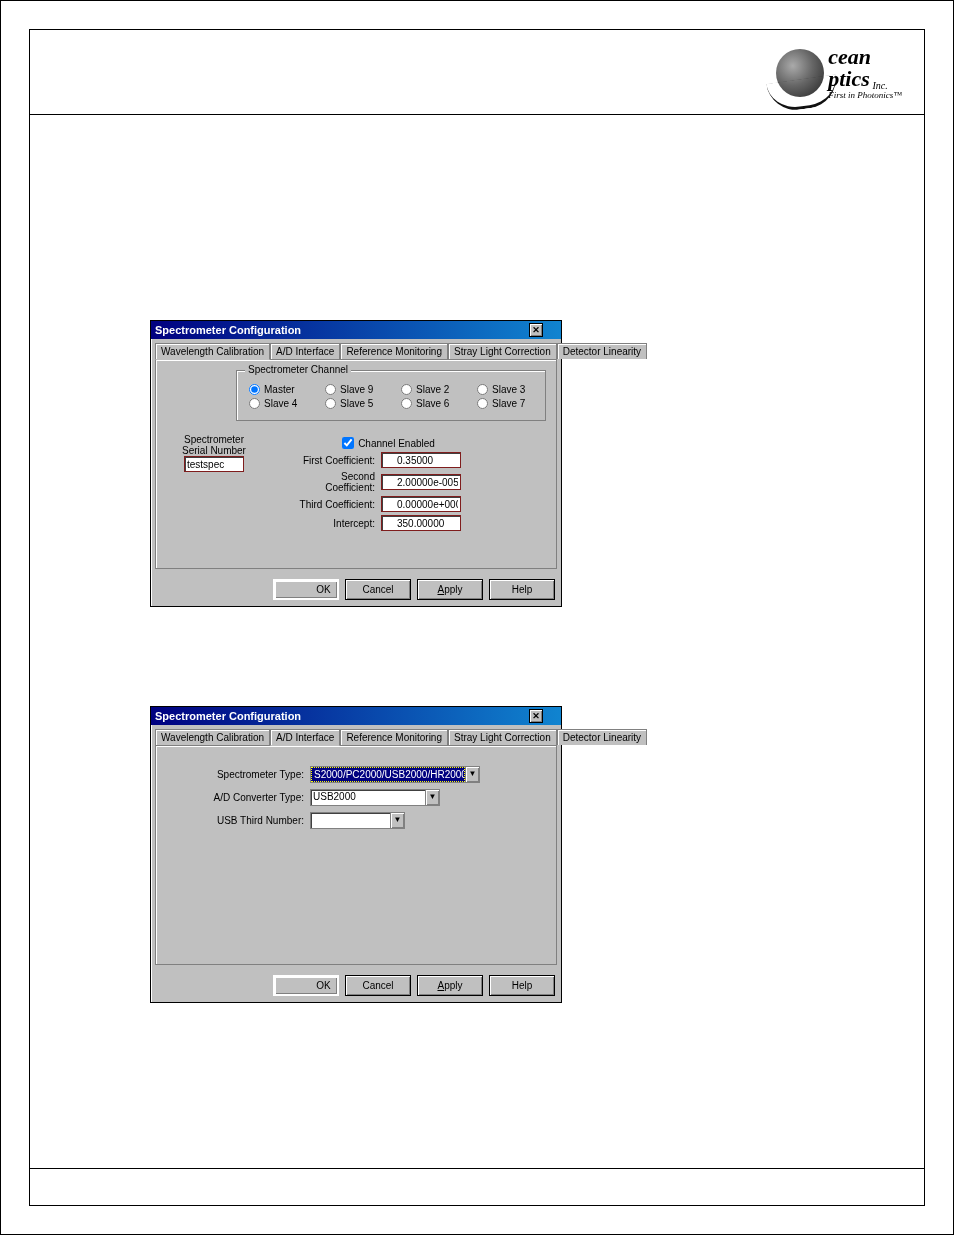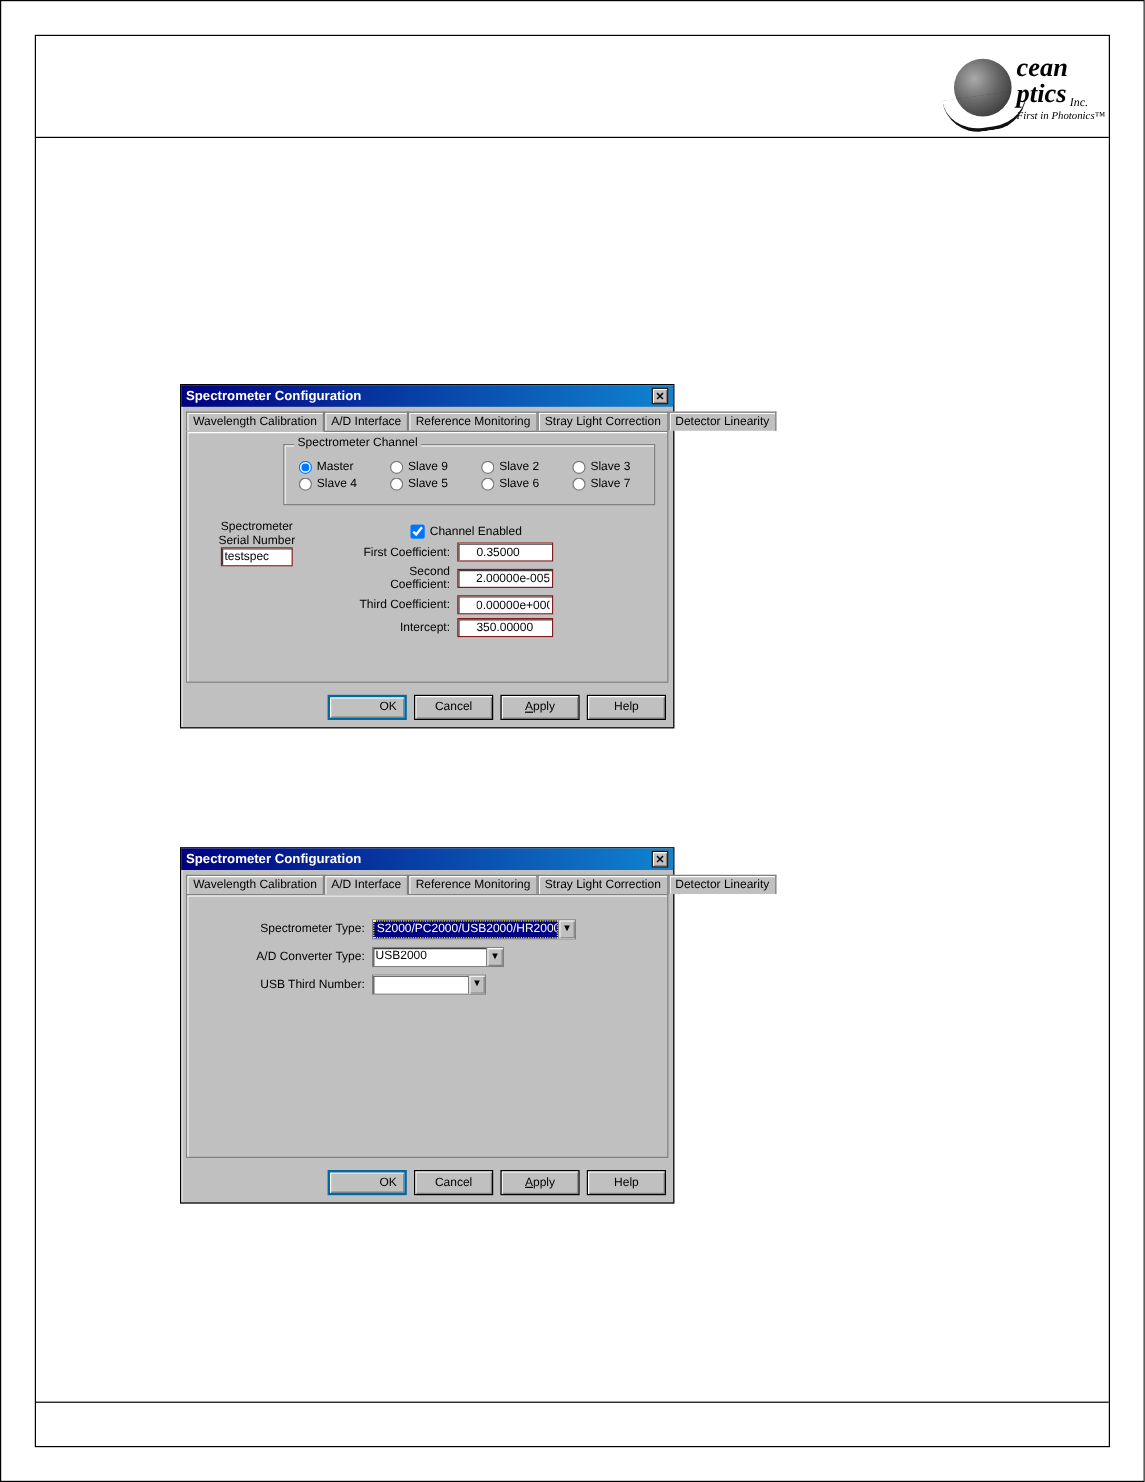--- a/index.html
+++ b/index.html
@@ -29,7 +29,7 @@
   .logo-area {
     position: absolute;
     top: 8px;
-    right: 3px;
+    right: 22px;
     width: 210px;
     height: 70px;
     display: flex;

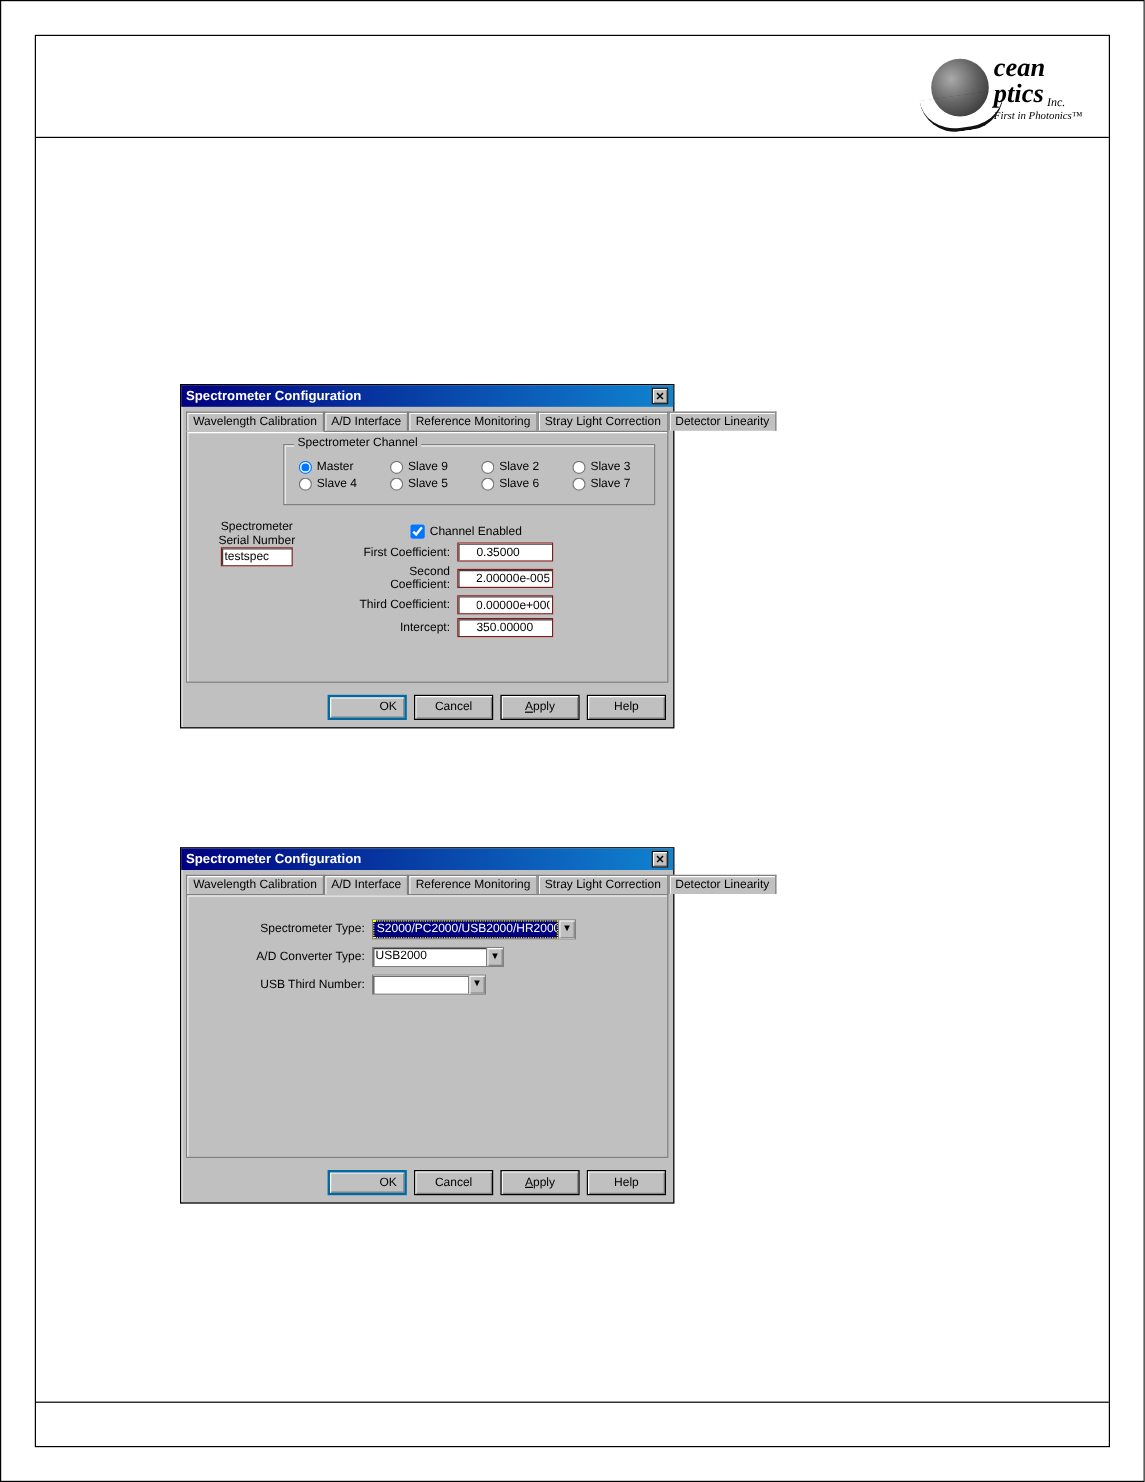--- a/index.html
+++ b/index.html
@@ -111,7 +111,7 @@
     align-items: center;
     justify-content: space-between;
     height: 18px;
-    padding: 0 4px 0 4px;
+    padding: 0 18px 0 4px;
     font-weight: bold;
     font-size: 11px;
   }

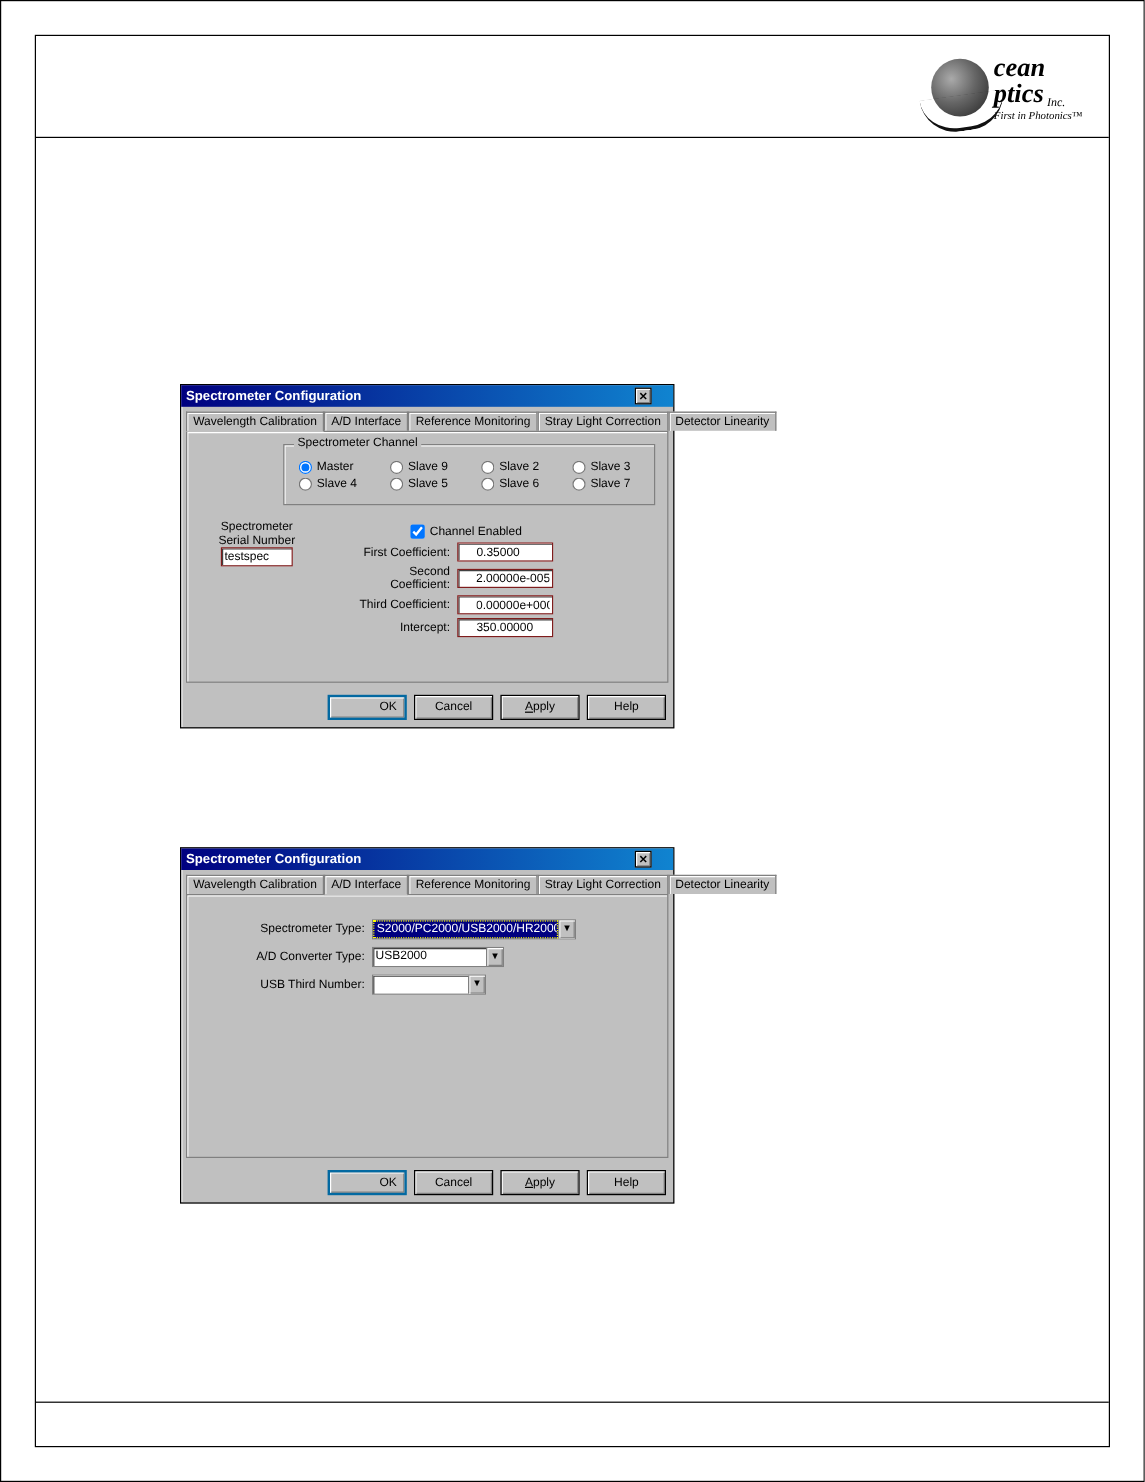--- a/index.html
+++ b/index.html
@@ -243,7 +243,7 @@
     line-height: 19px;
   }
   .win-btn.default {
-    border: 2px solid #0369a1;
+    border: 2px solid #ffffff;
     line-height: 17px;
     padding-left: 35px;
   }

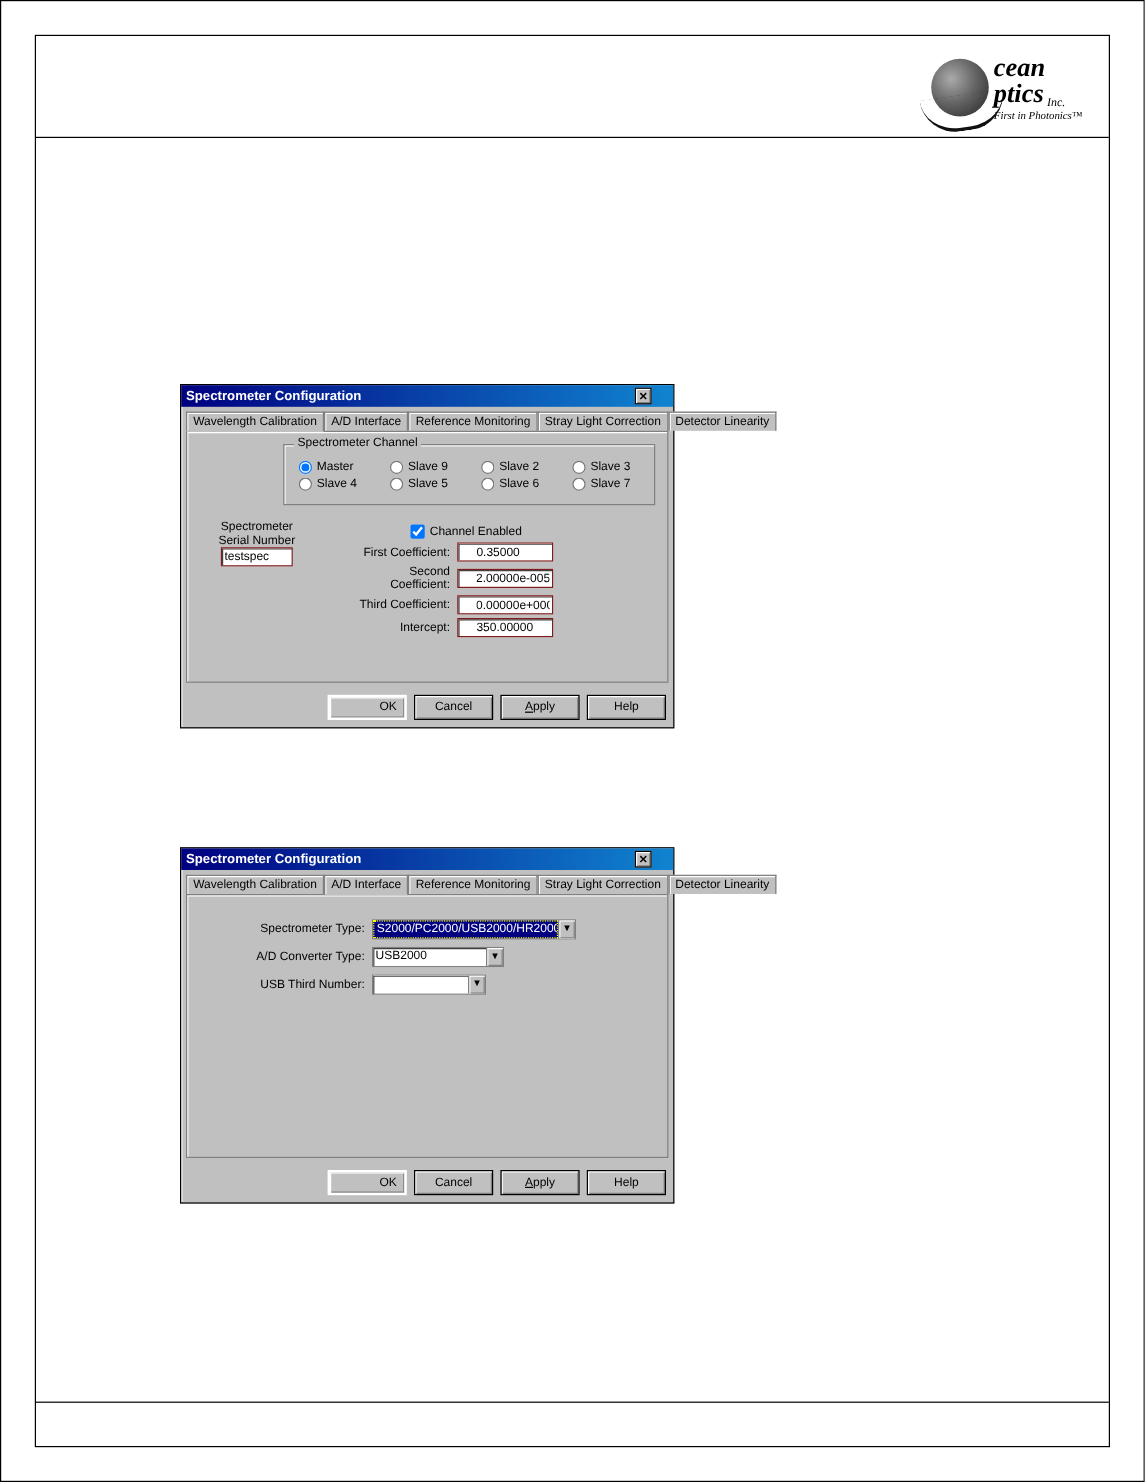--- a/index.html
+++ b/index.html
@@ -438,7 +438,7 @@
         </div>
         <div class="d2-row">
           <span class="lbl">A/D Converter Type:</span>
-          <div class="dropdown" style="width:110px;">
+          <div class="dropdown" style="width:130px;">
             <div class="dd-text">USB2000</div>
             <div class="dd-btn">▼</div>
           </div>

